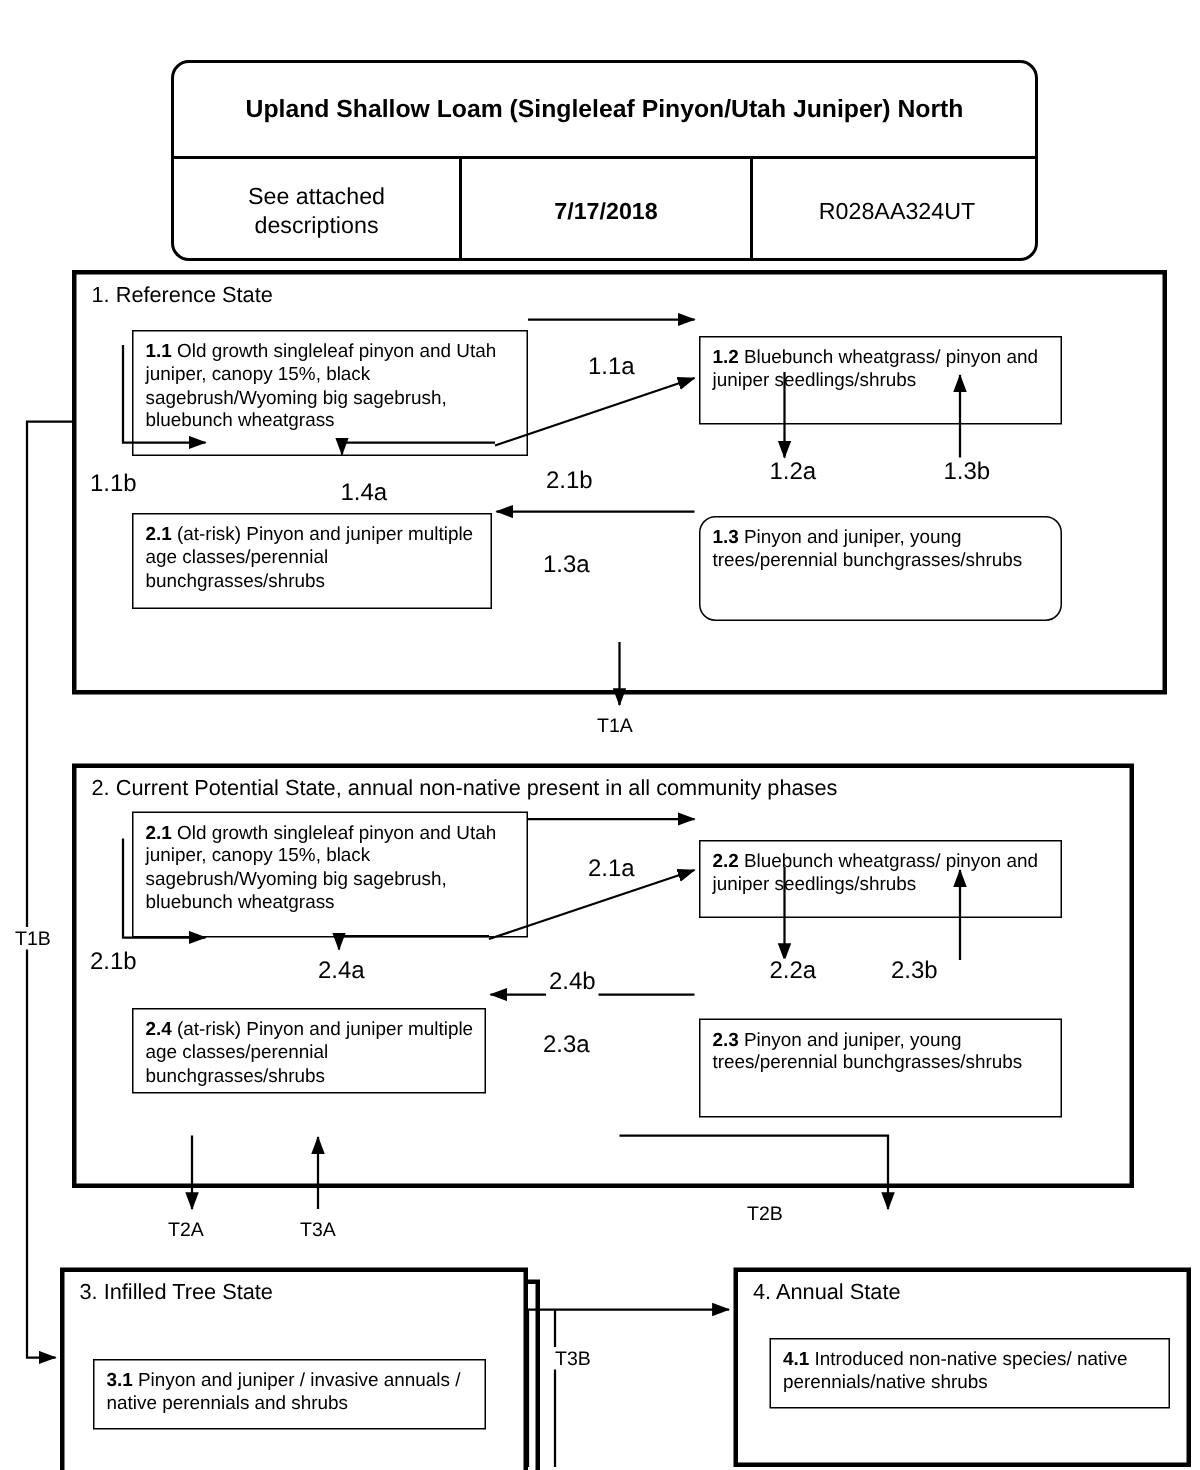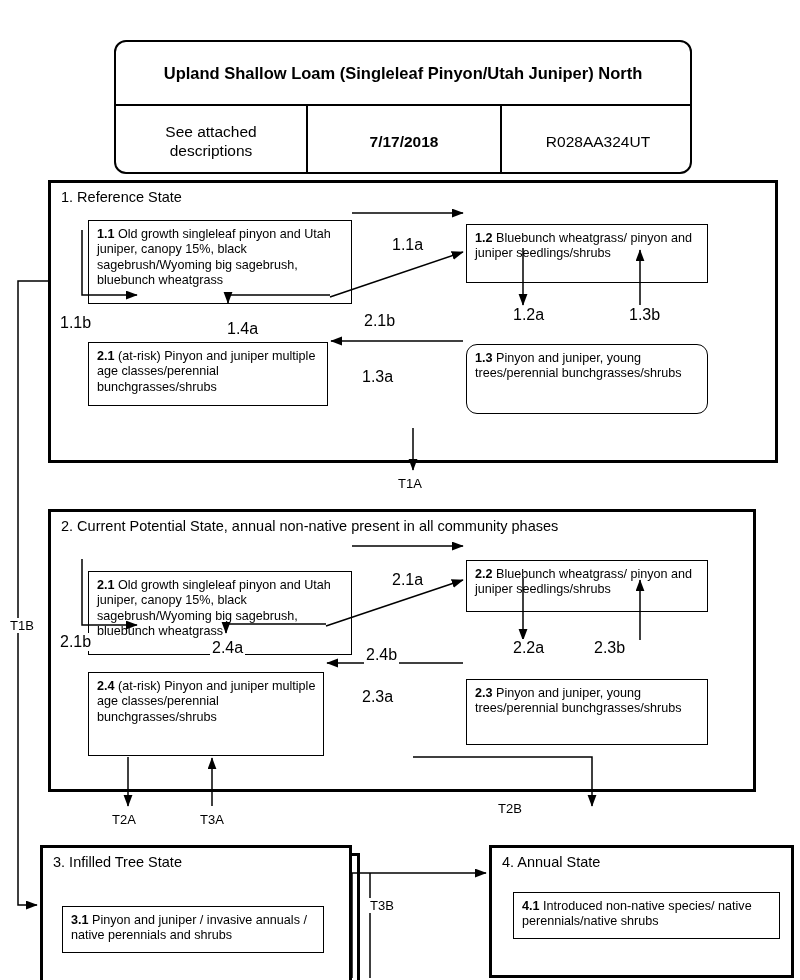--- a/index.html
+++ b/index.html
@@ -110,7 +110,7 @@
   #p13 { left: 466px; top: 308px; width: 242px; height: 70px; border-radius: 11px; }
 
   
-  #p21 { left: 88px; top: 535px; width: 264px; height: 84px; }
+  #p21 { left: 88px; top: 505px; width: 264px; height: 84px; }
   #p22 { left: 466px; top: 524px; width: 242px; height: 52px; }
   #p24 { left: 88px; top: 636px; width: 236px; height: 84px; }
   #p23 { left: 466px; top: 643px; width: 242px; height: 66px; }

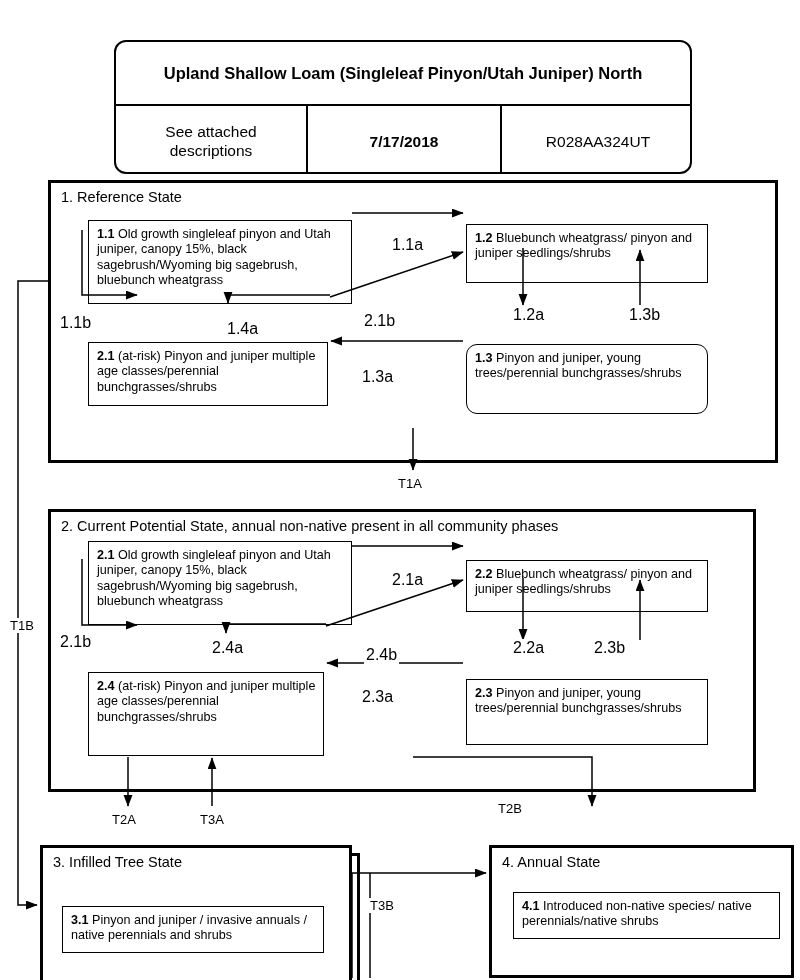--- a/index.html
+++ b/index.html
@@ -112,7 +112,7 @@
   
   #p21 { left: 88px; top: 505px; width: 264px; height: 84px; }
   #p22 { left: 466px; top: 524px; width: 242px; height: 52px; }
-  #p24 { left: 88px; top: 636px; width: 236px; height: 84px; }
+  #p24 { left: 88px; top: 636px; width: 236px; height: 57px; }
   #p23 { left: 466px; top: 643px; width: 242px; height: 66px; }
 
   

